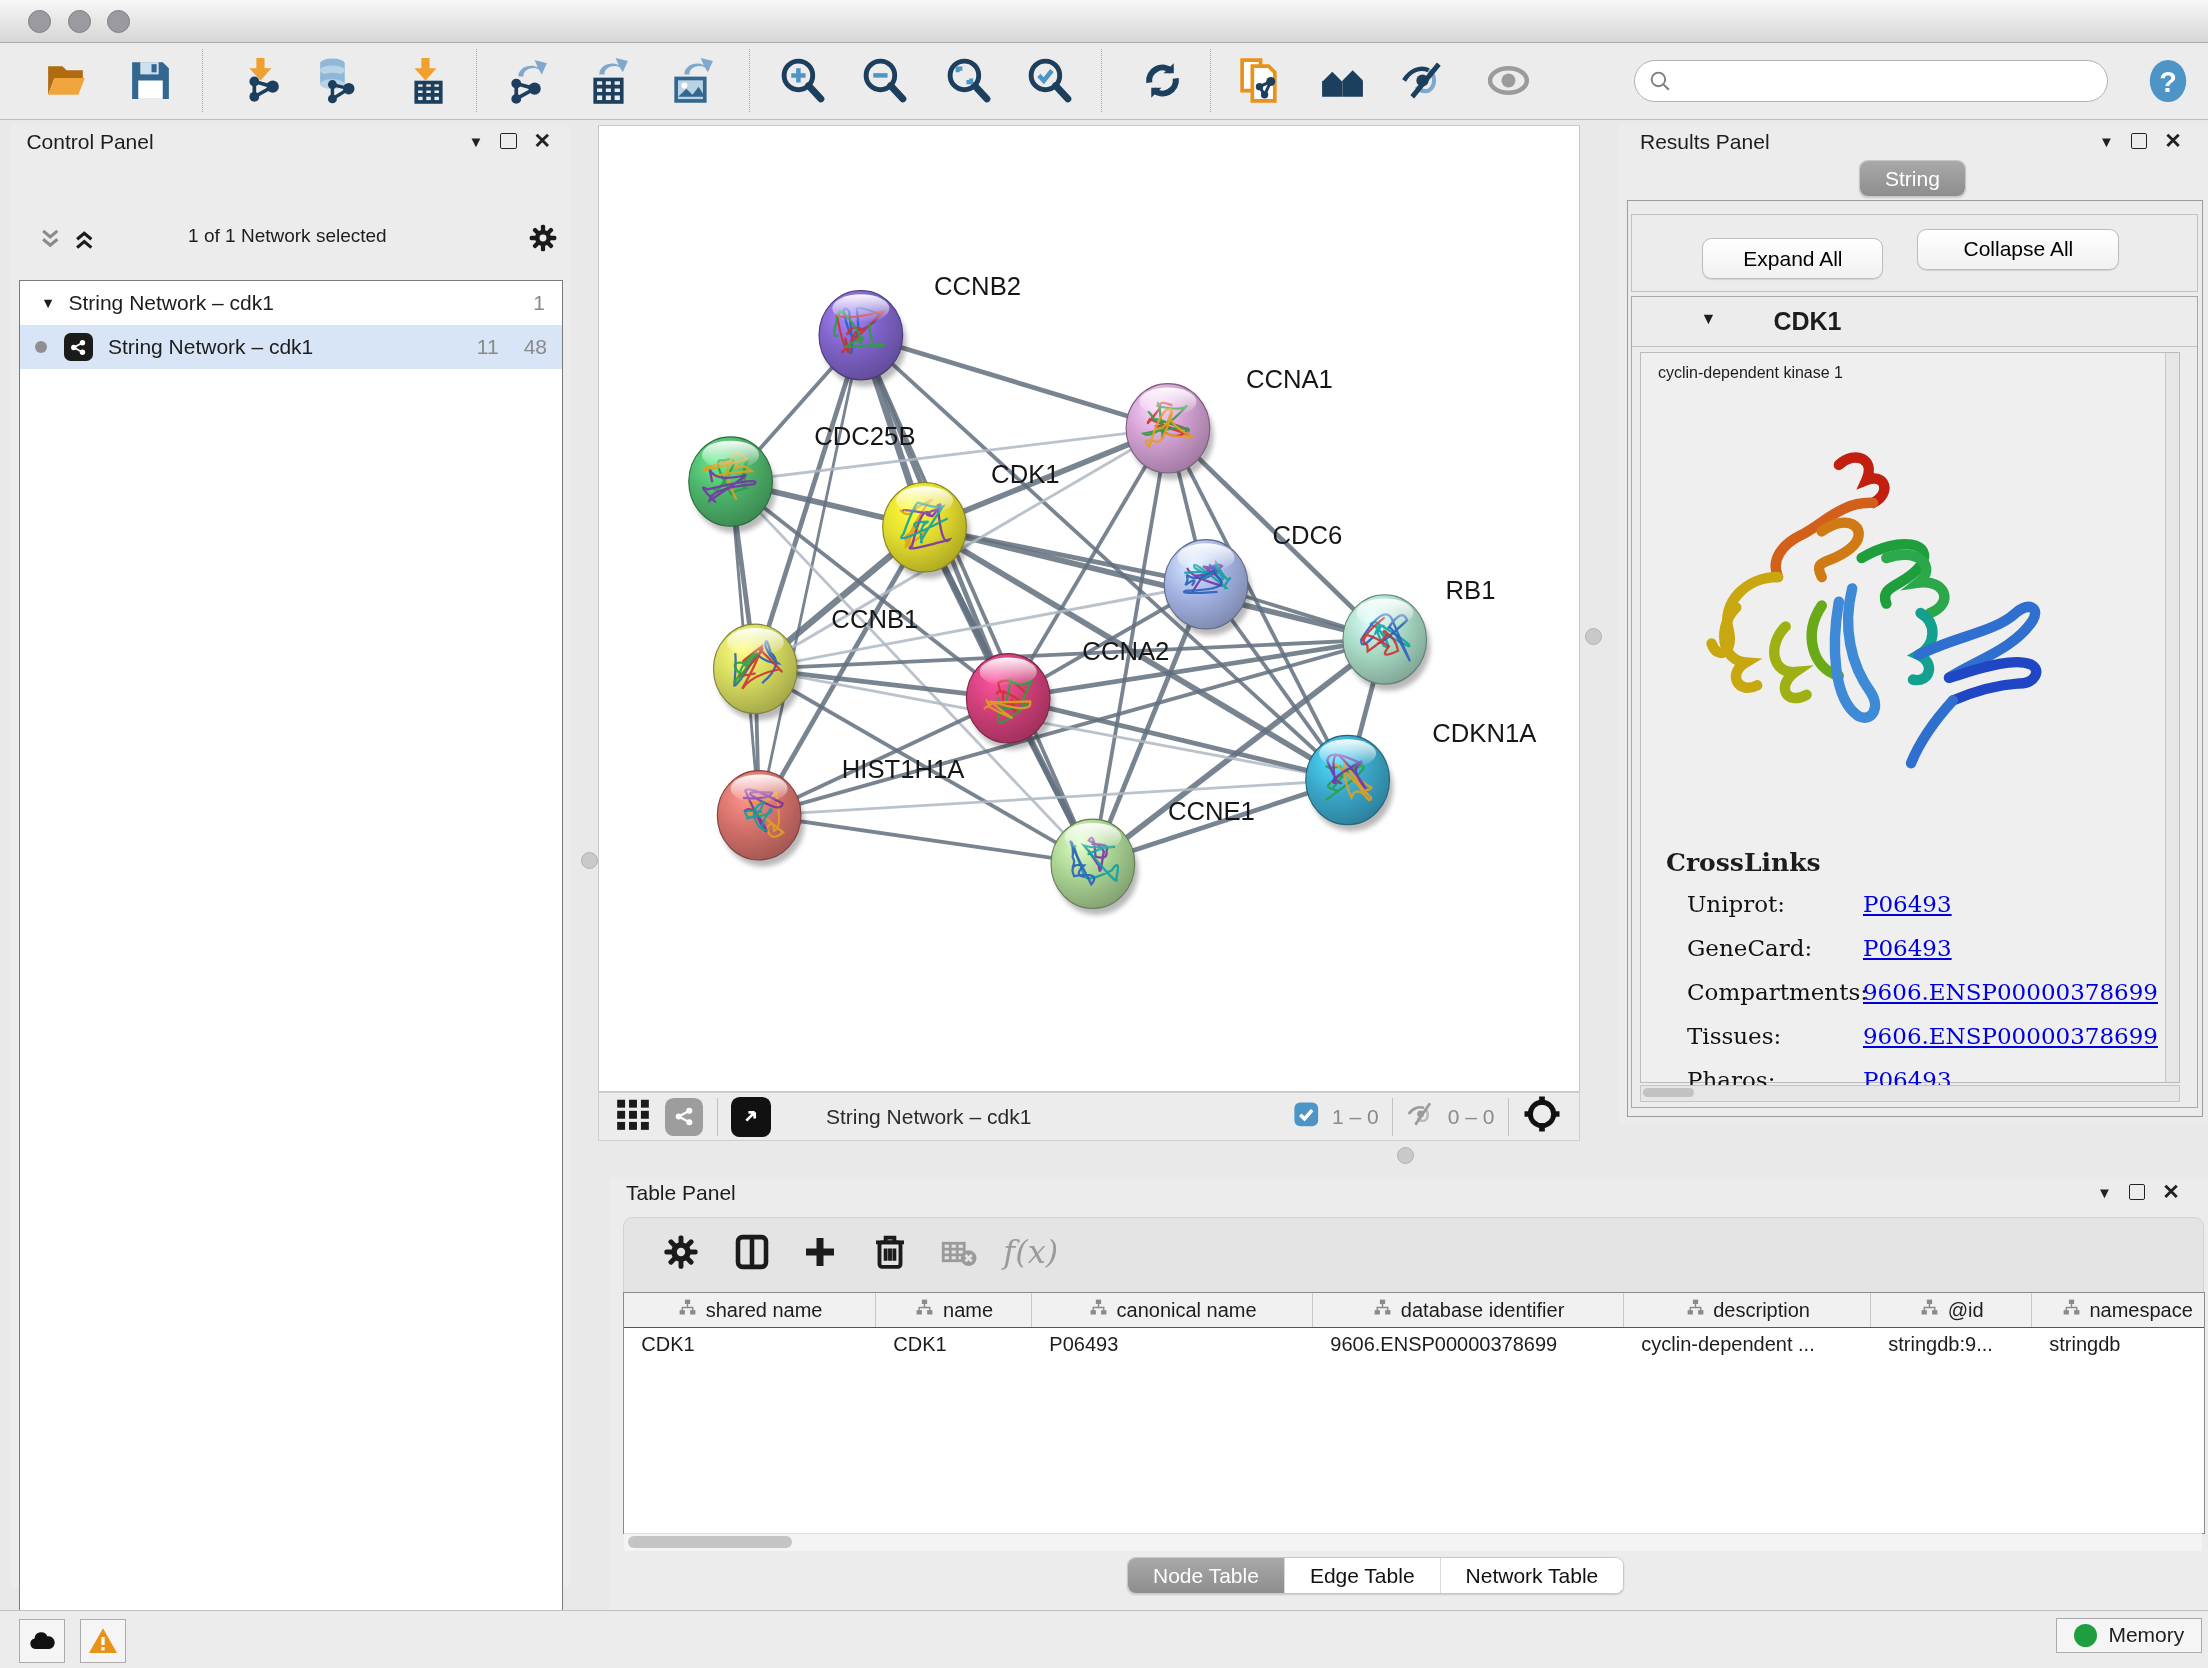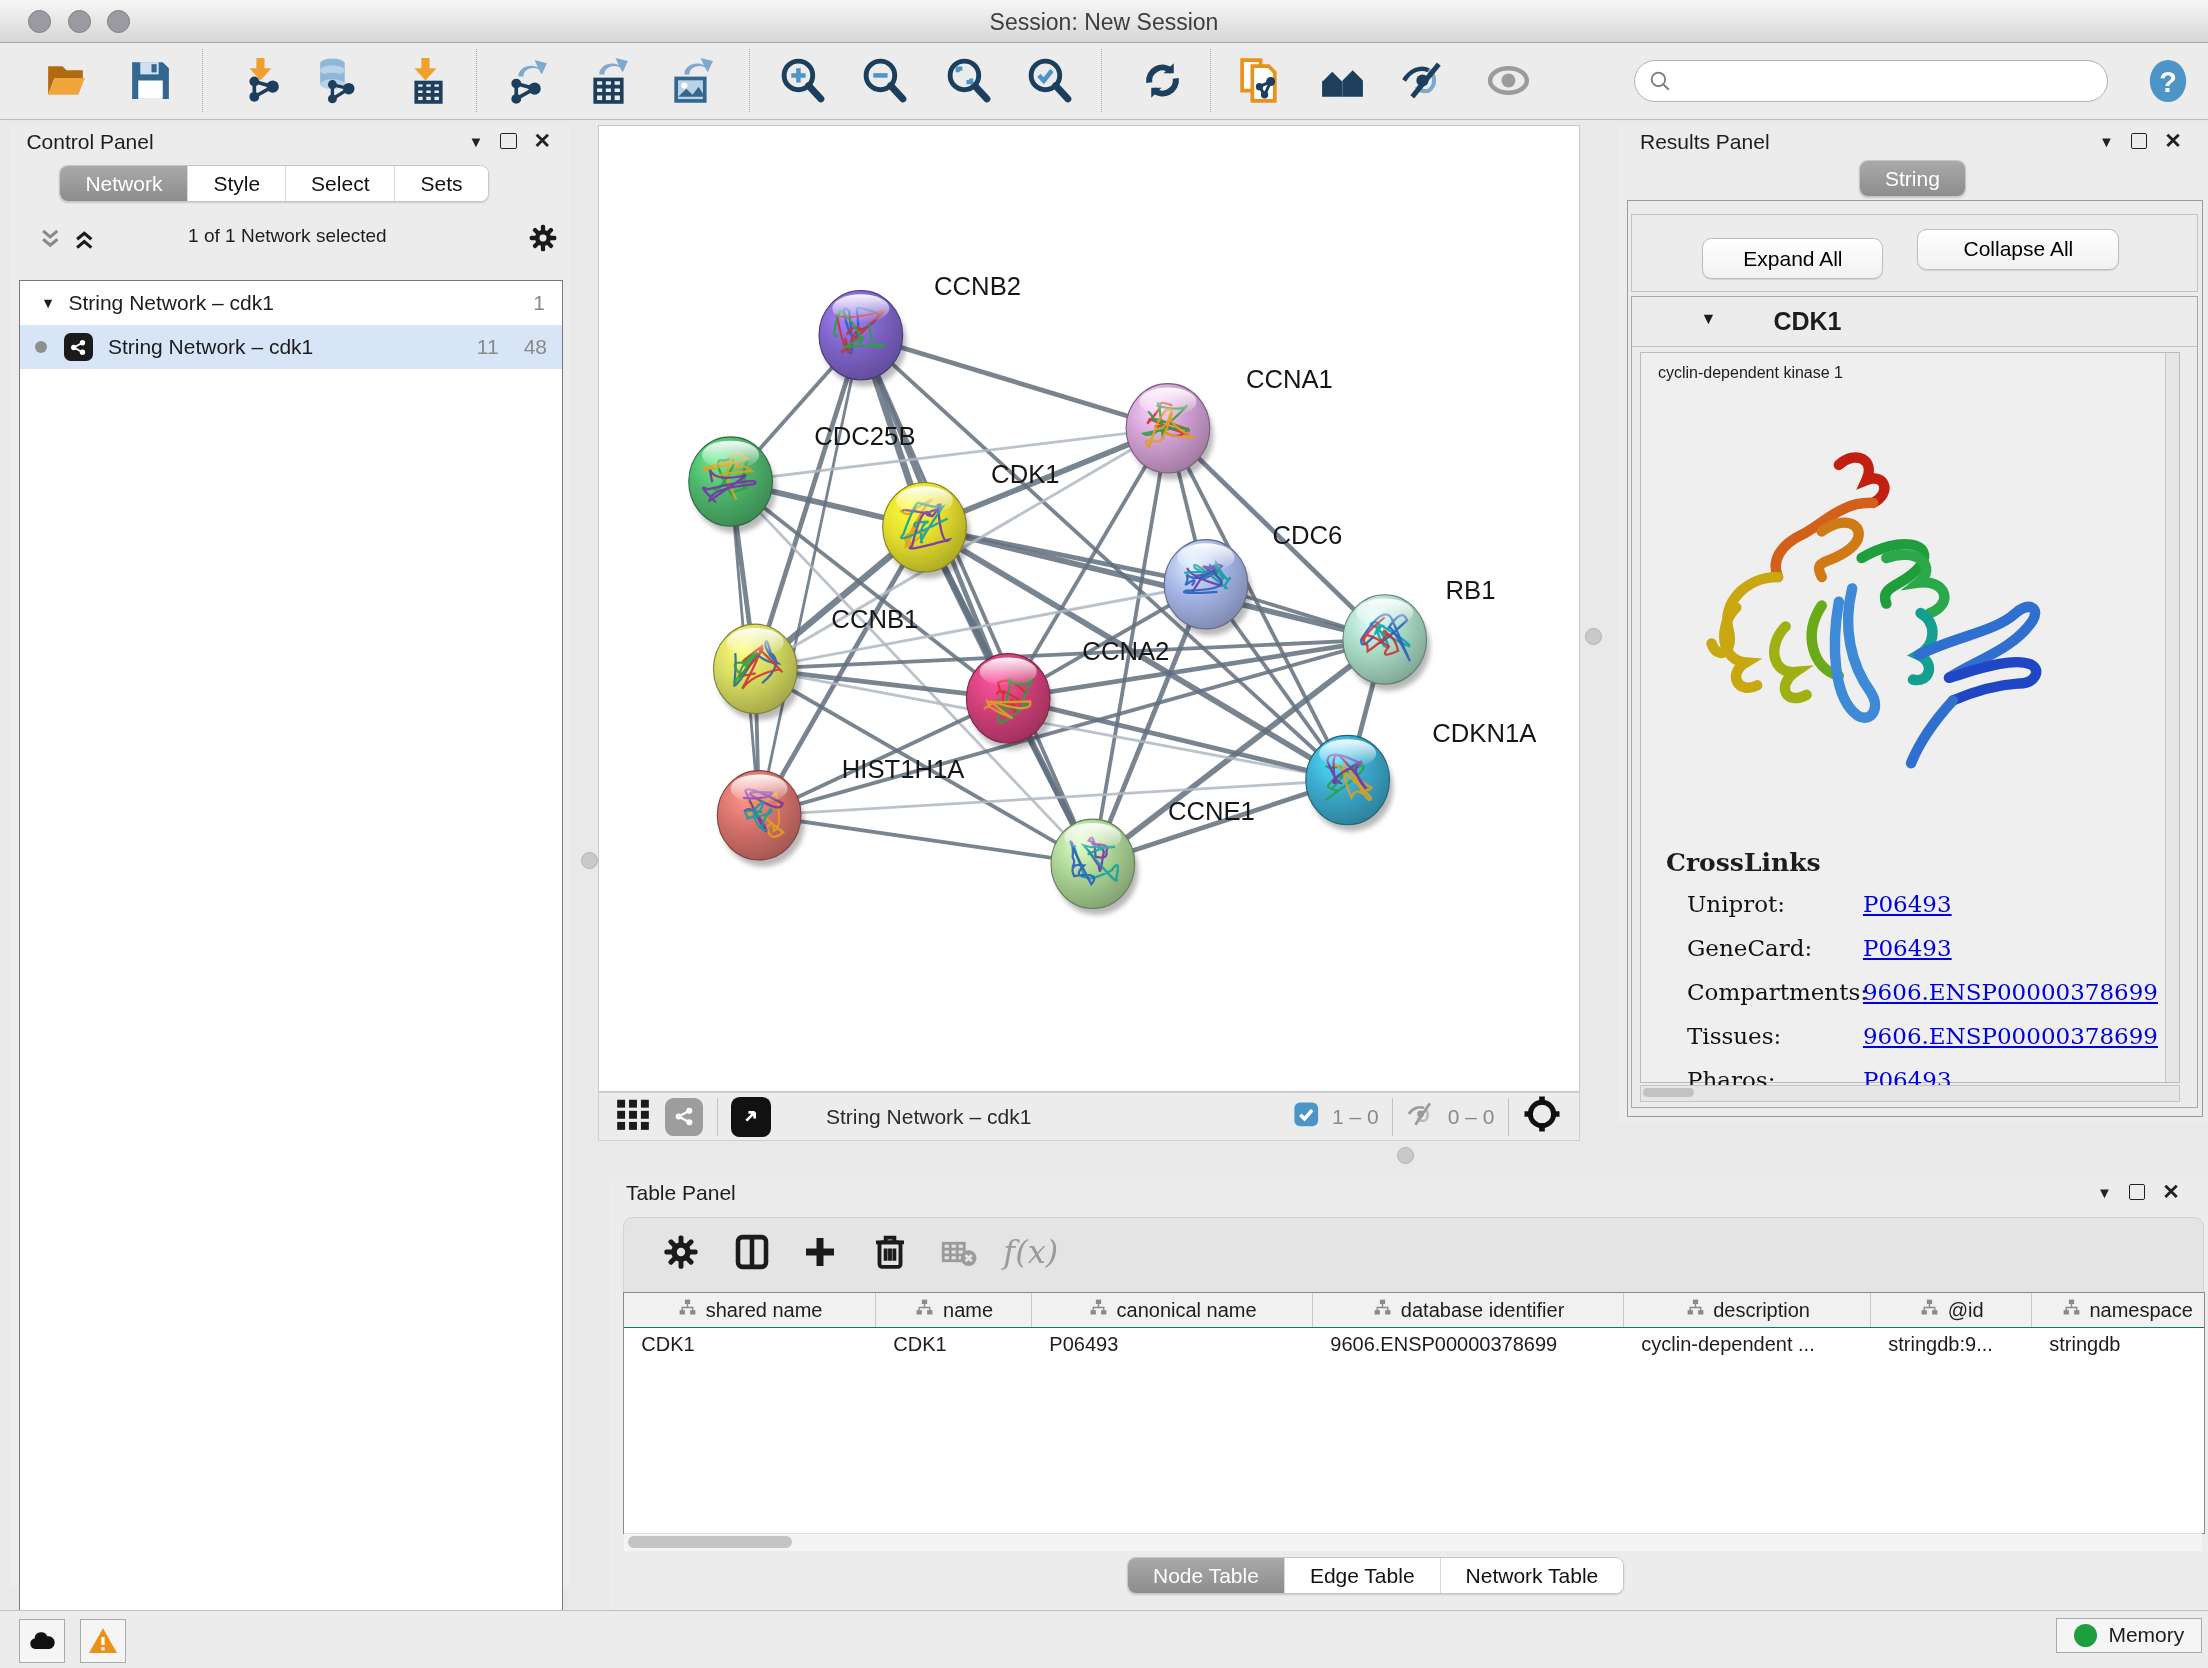--- a/index.html
+++ b/index.html
@@ -78,7 +78,6 @@
   <div class="abs tl" style="left:27.6px"></div>
   <div class="abs tl" style="left:68px"></div>
   <div class="abs tl" style="left:107px"></div>
-  <div class="abs wtitle">Session: New Session</div>
 </div>
 
 <div class="abs toolbar">

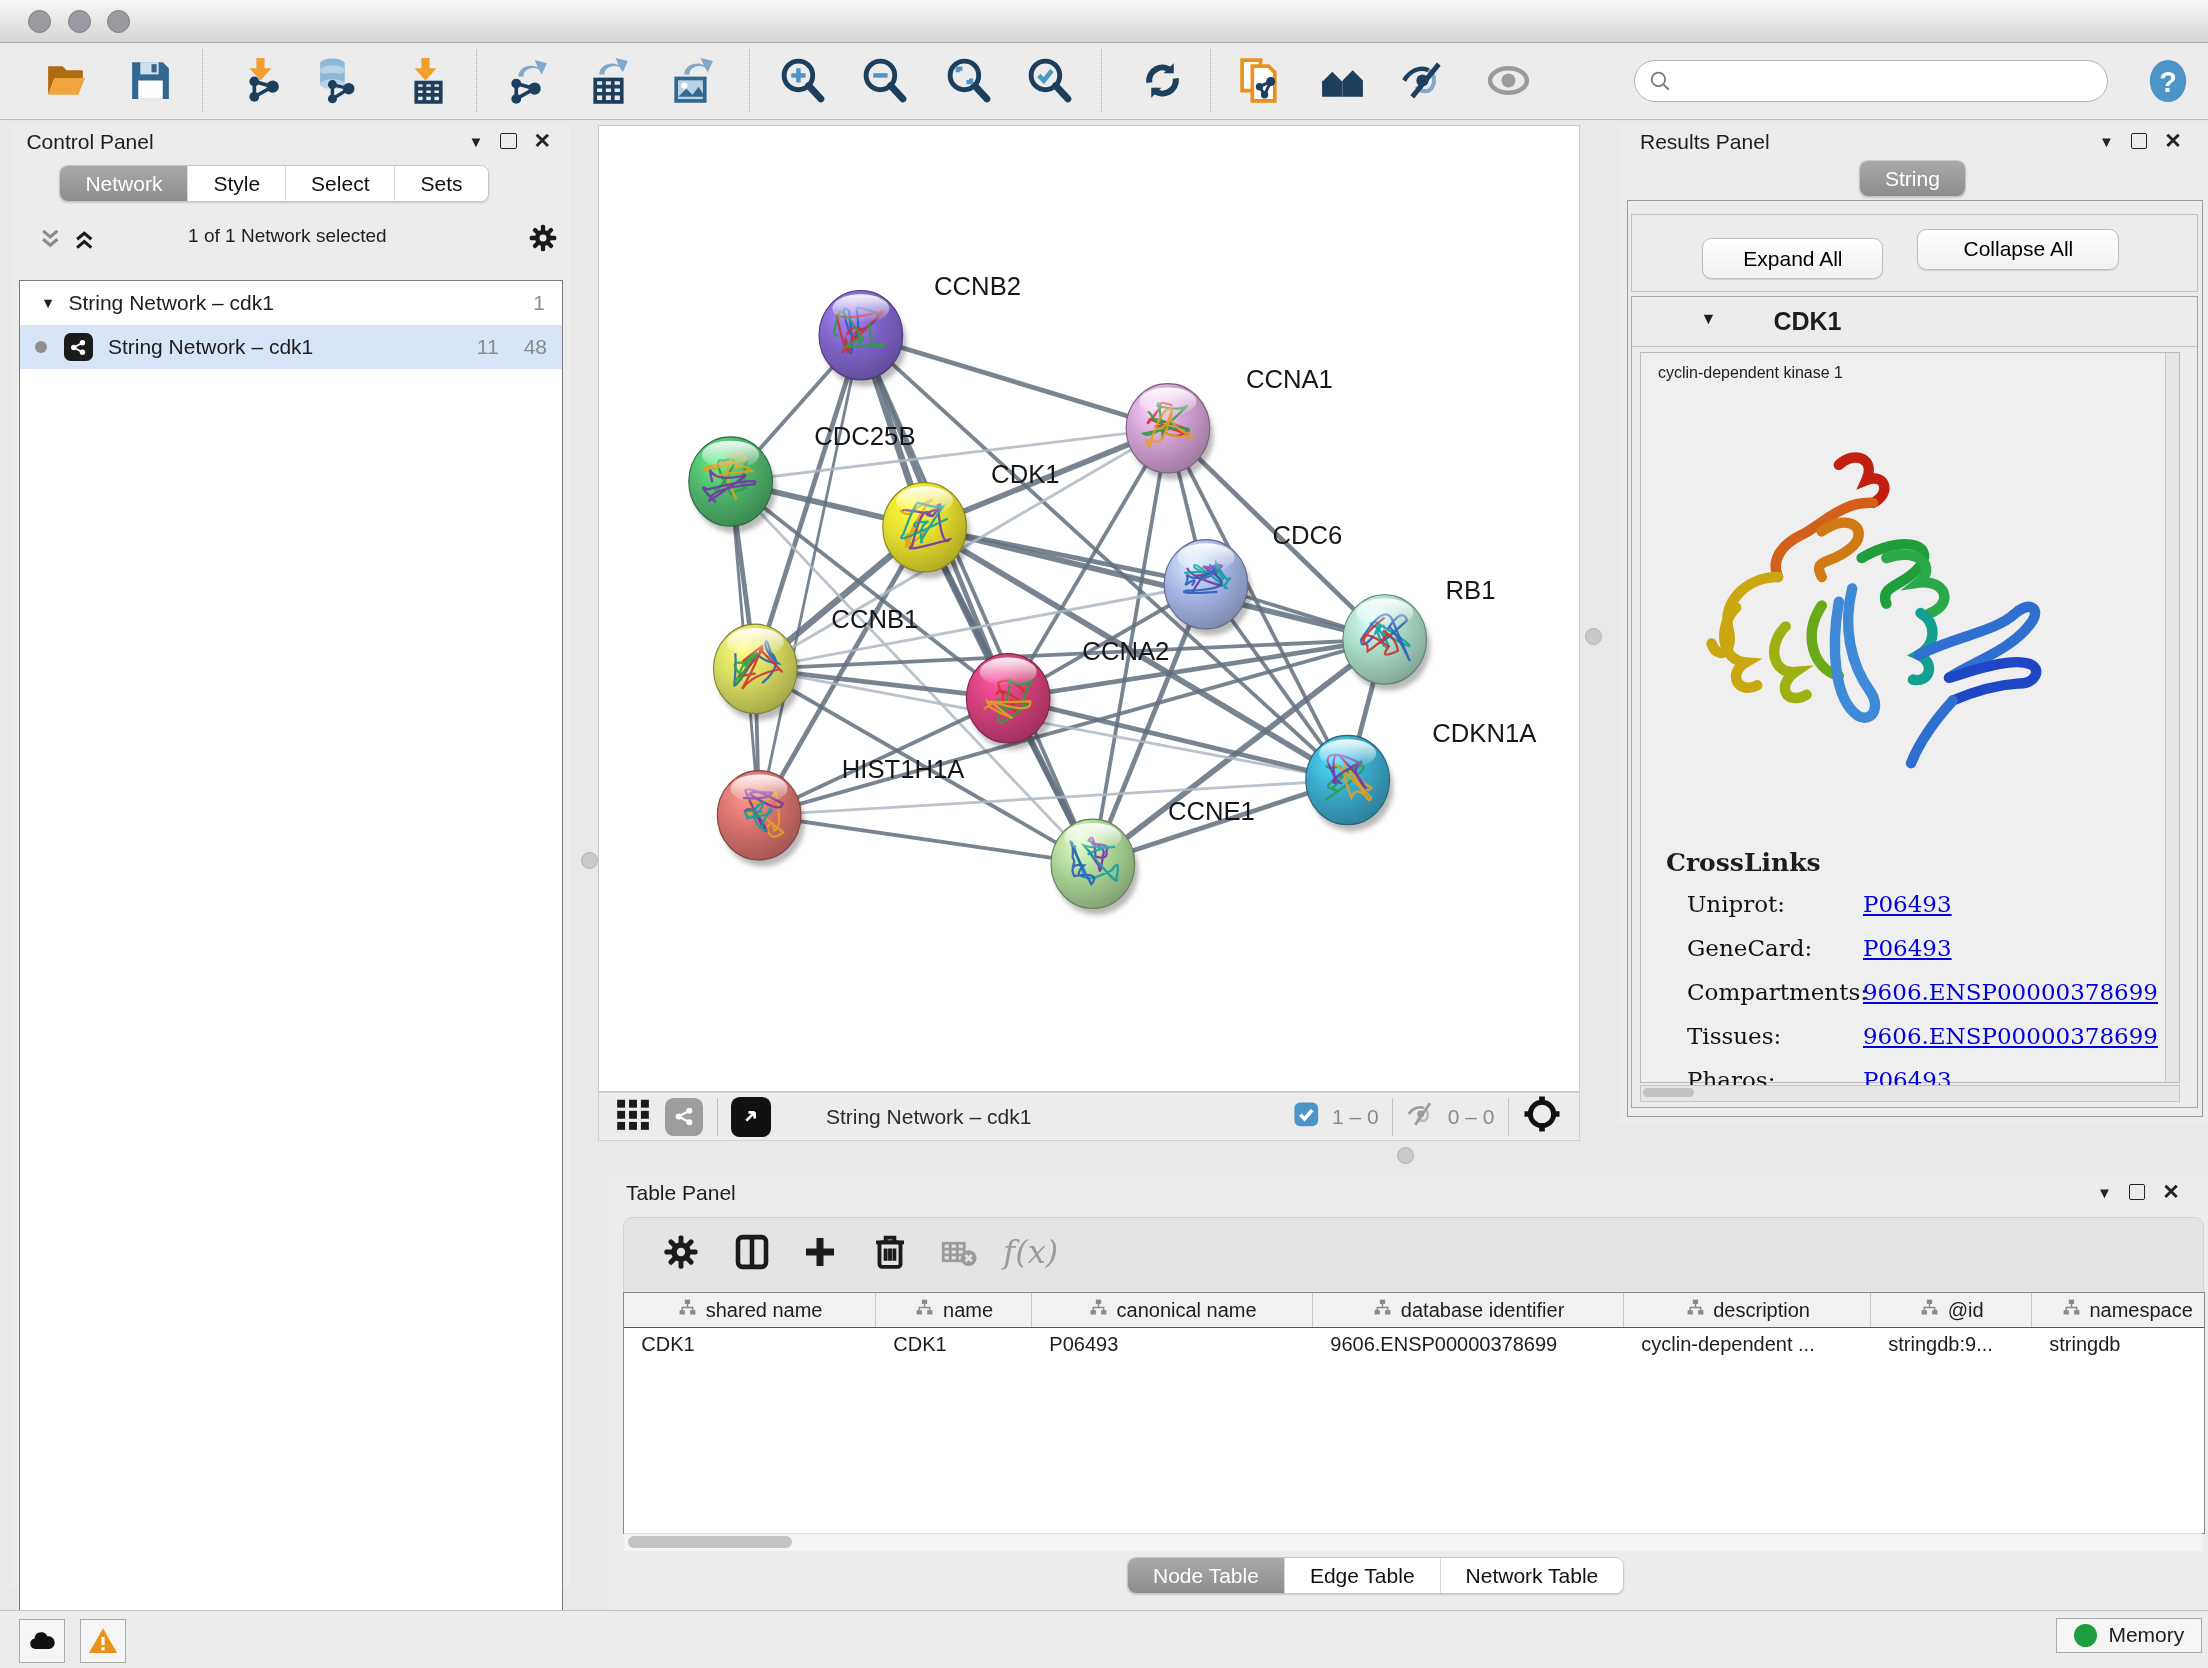--- a/index.html
+++ b/index.html
@@ -225,12 +225,6 @@
     <span class="box"></span>
     <span class="xx">✕</span>
   </div>
-  <div class="abs seg" style="left:48px;top:40px">
-    <span class="s sel">Network</span>
-    <span class="s">Style</span>
-    <span class="s">Select</span>
-    <span class="s">Sets</span>
-  </div>
   <span class="abs" style="left:25px;top:100px"><svg width="28.5" height="28.5" viewBox="0 0 24 24" fill="none" stroke="#8a8a8a" stroke-width="2.6">
         <path d="M6 5l6 5 6-5M6 12l6 5 6-5"></path>
       </svg></span>

